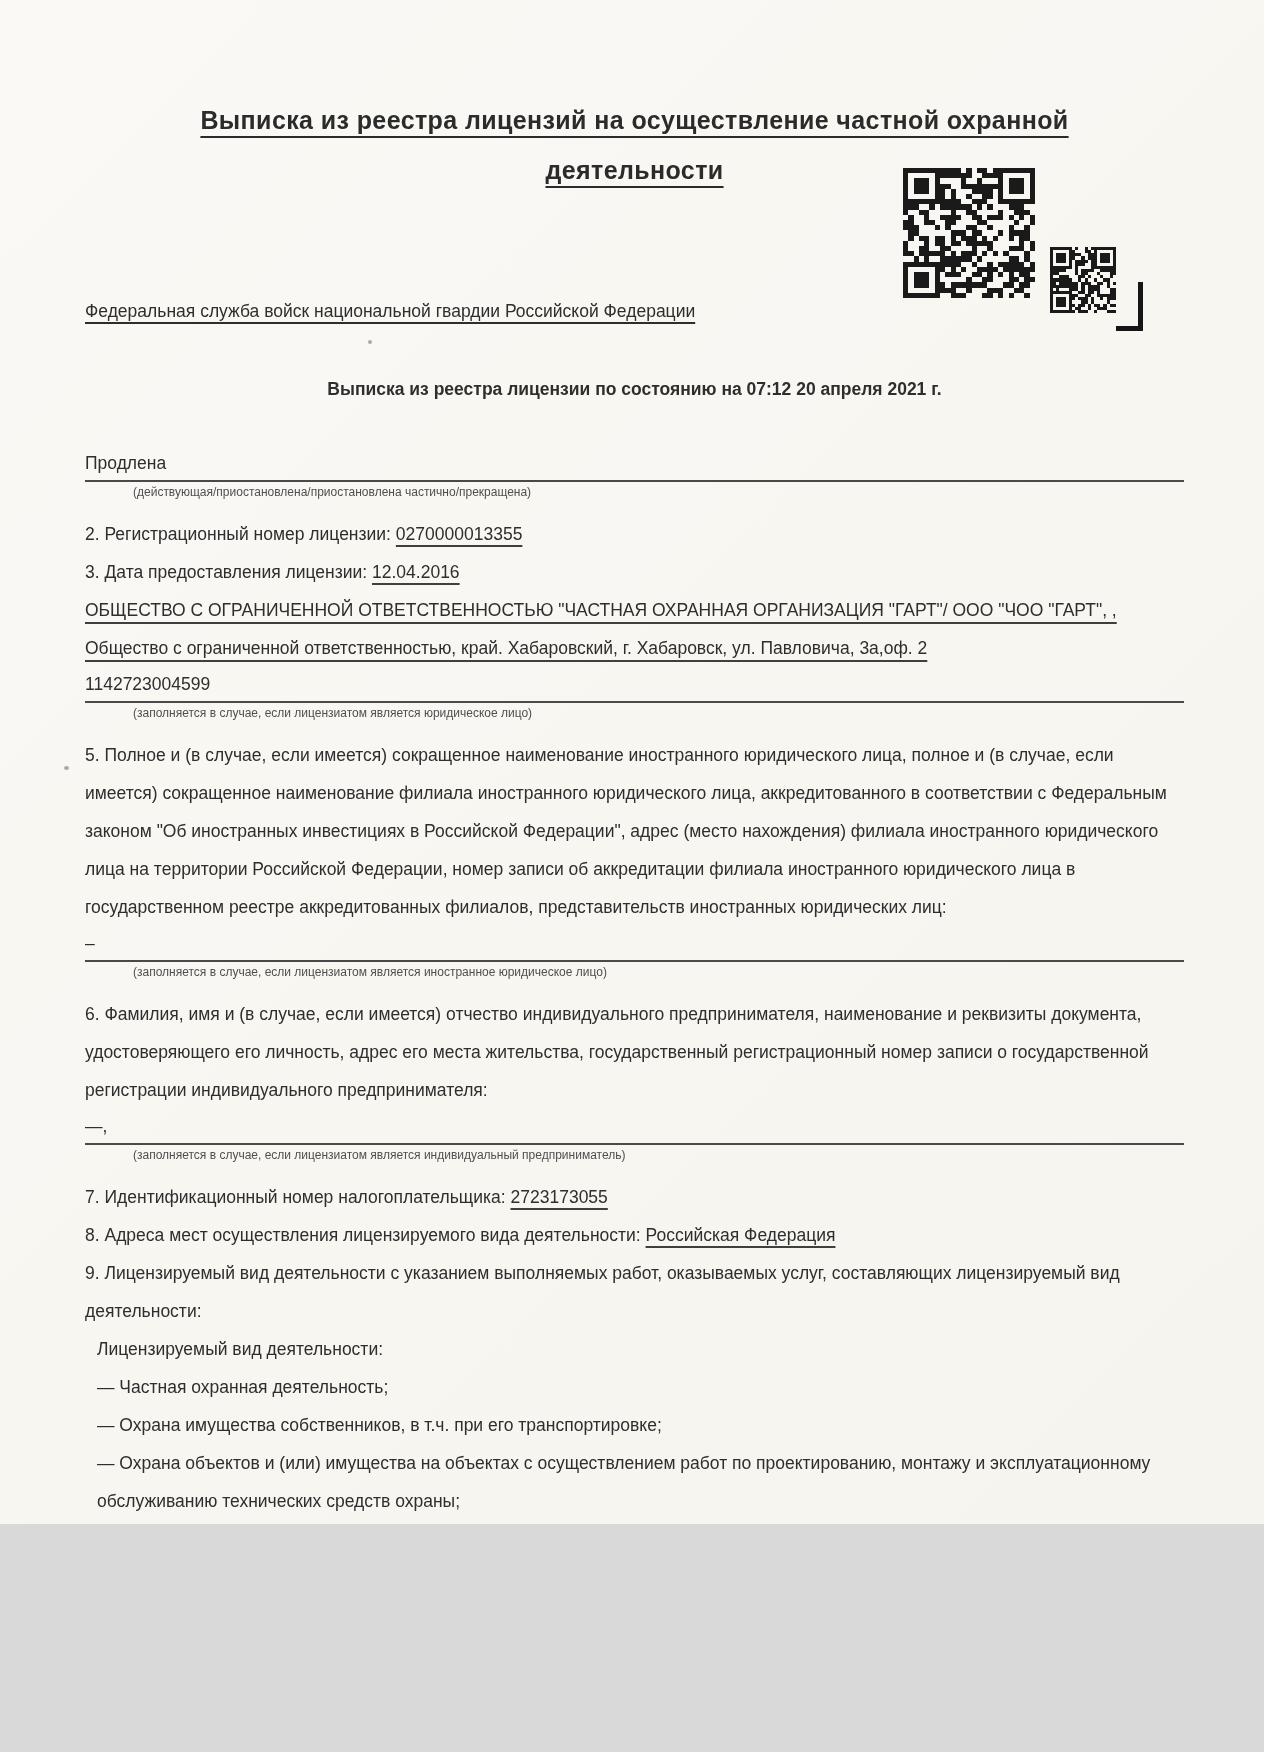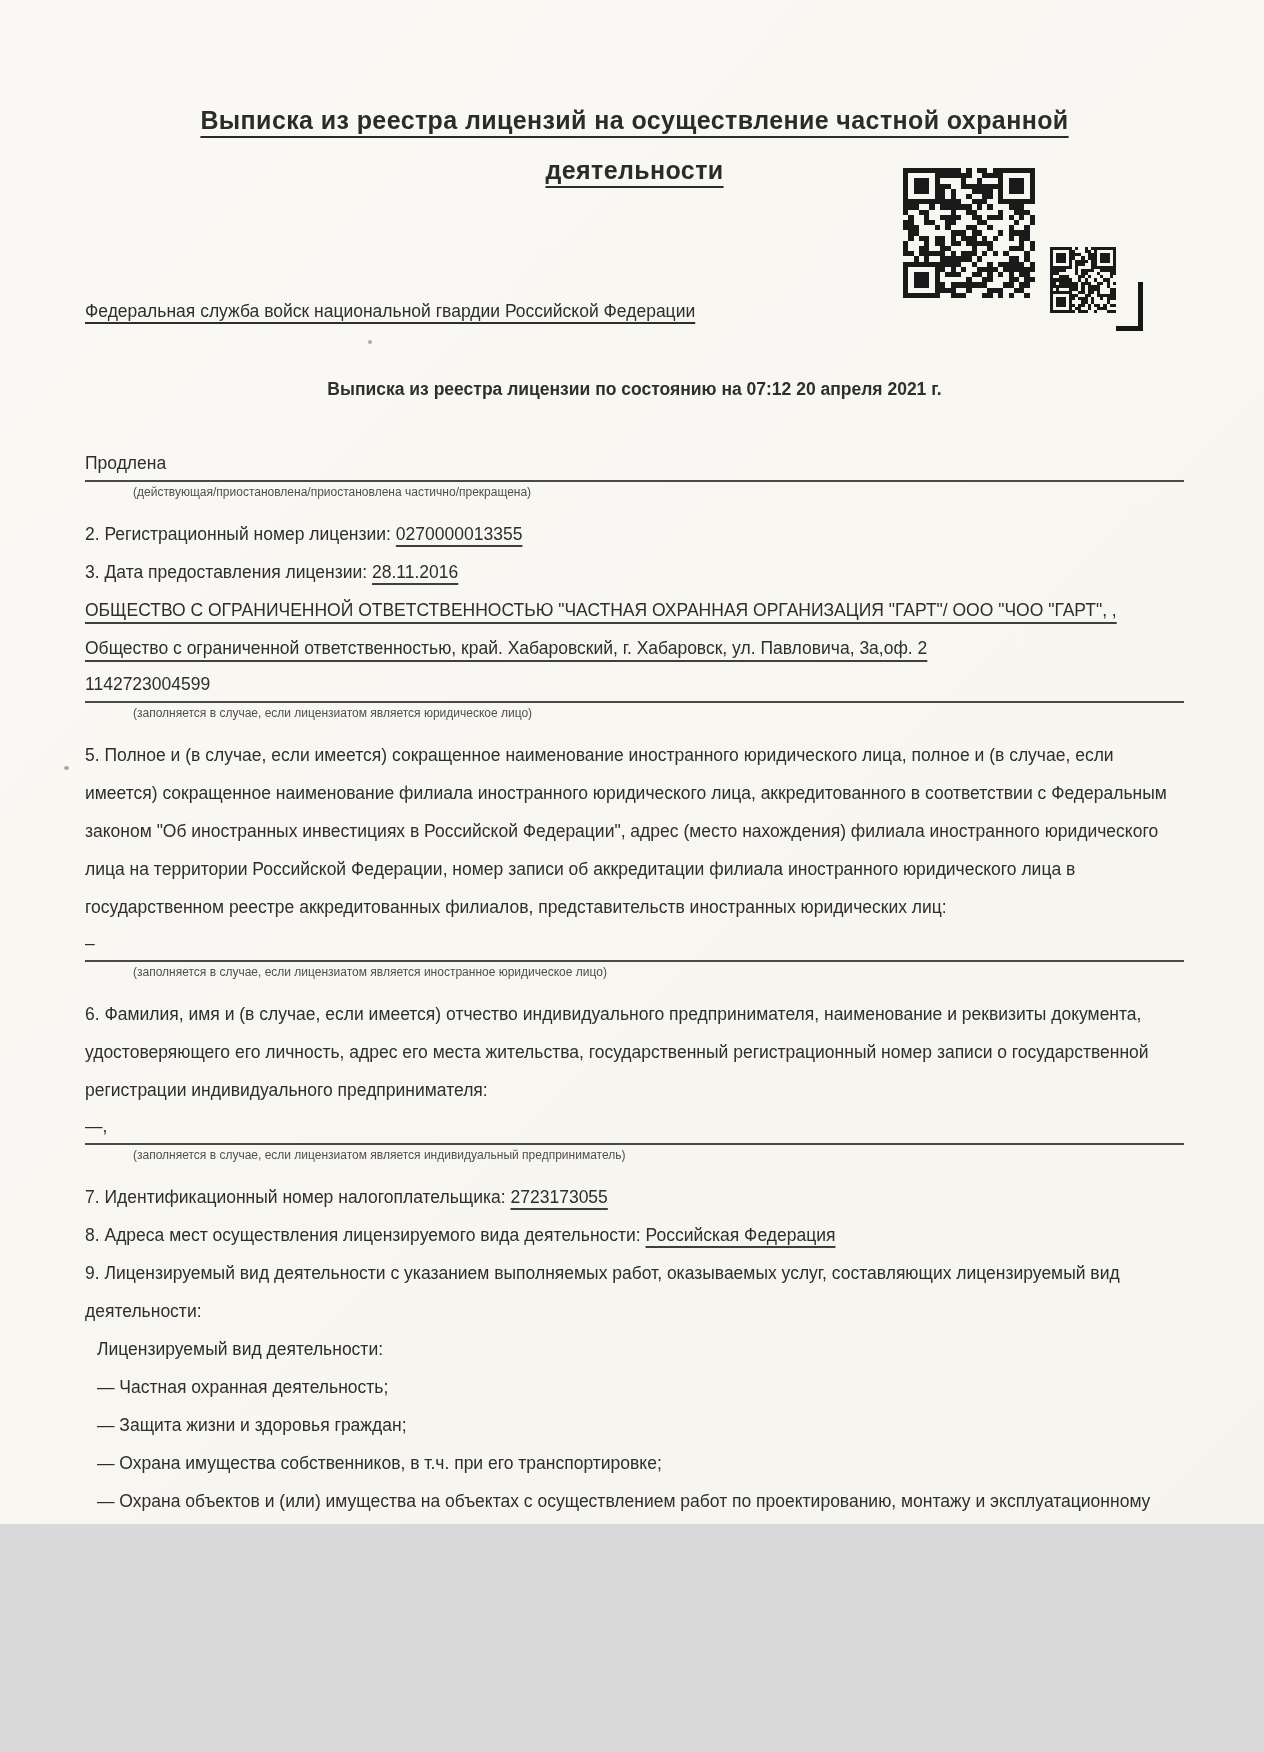--- a/index.html
+++ b/index.html
@@ -1169,7 +1169,7 @@
     </section>
 
     <section>
-      <p class="f-label"><span>3. Дата предоставления лицензии:</span> <span class="inline-u">28.11.2016</span></p>
+      <p class="f-label"><span>3. Дата предоставления лицензии:</span> <span class="inline-u">12.04.2016</span></p>
     </section>
 
     <section>

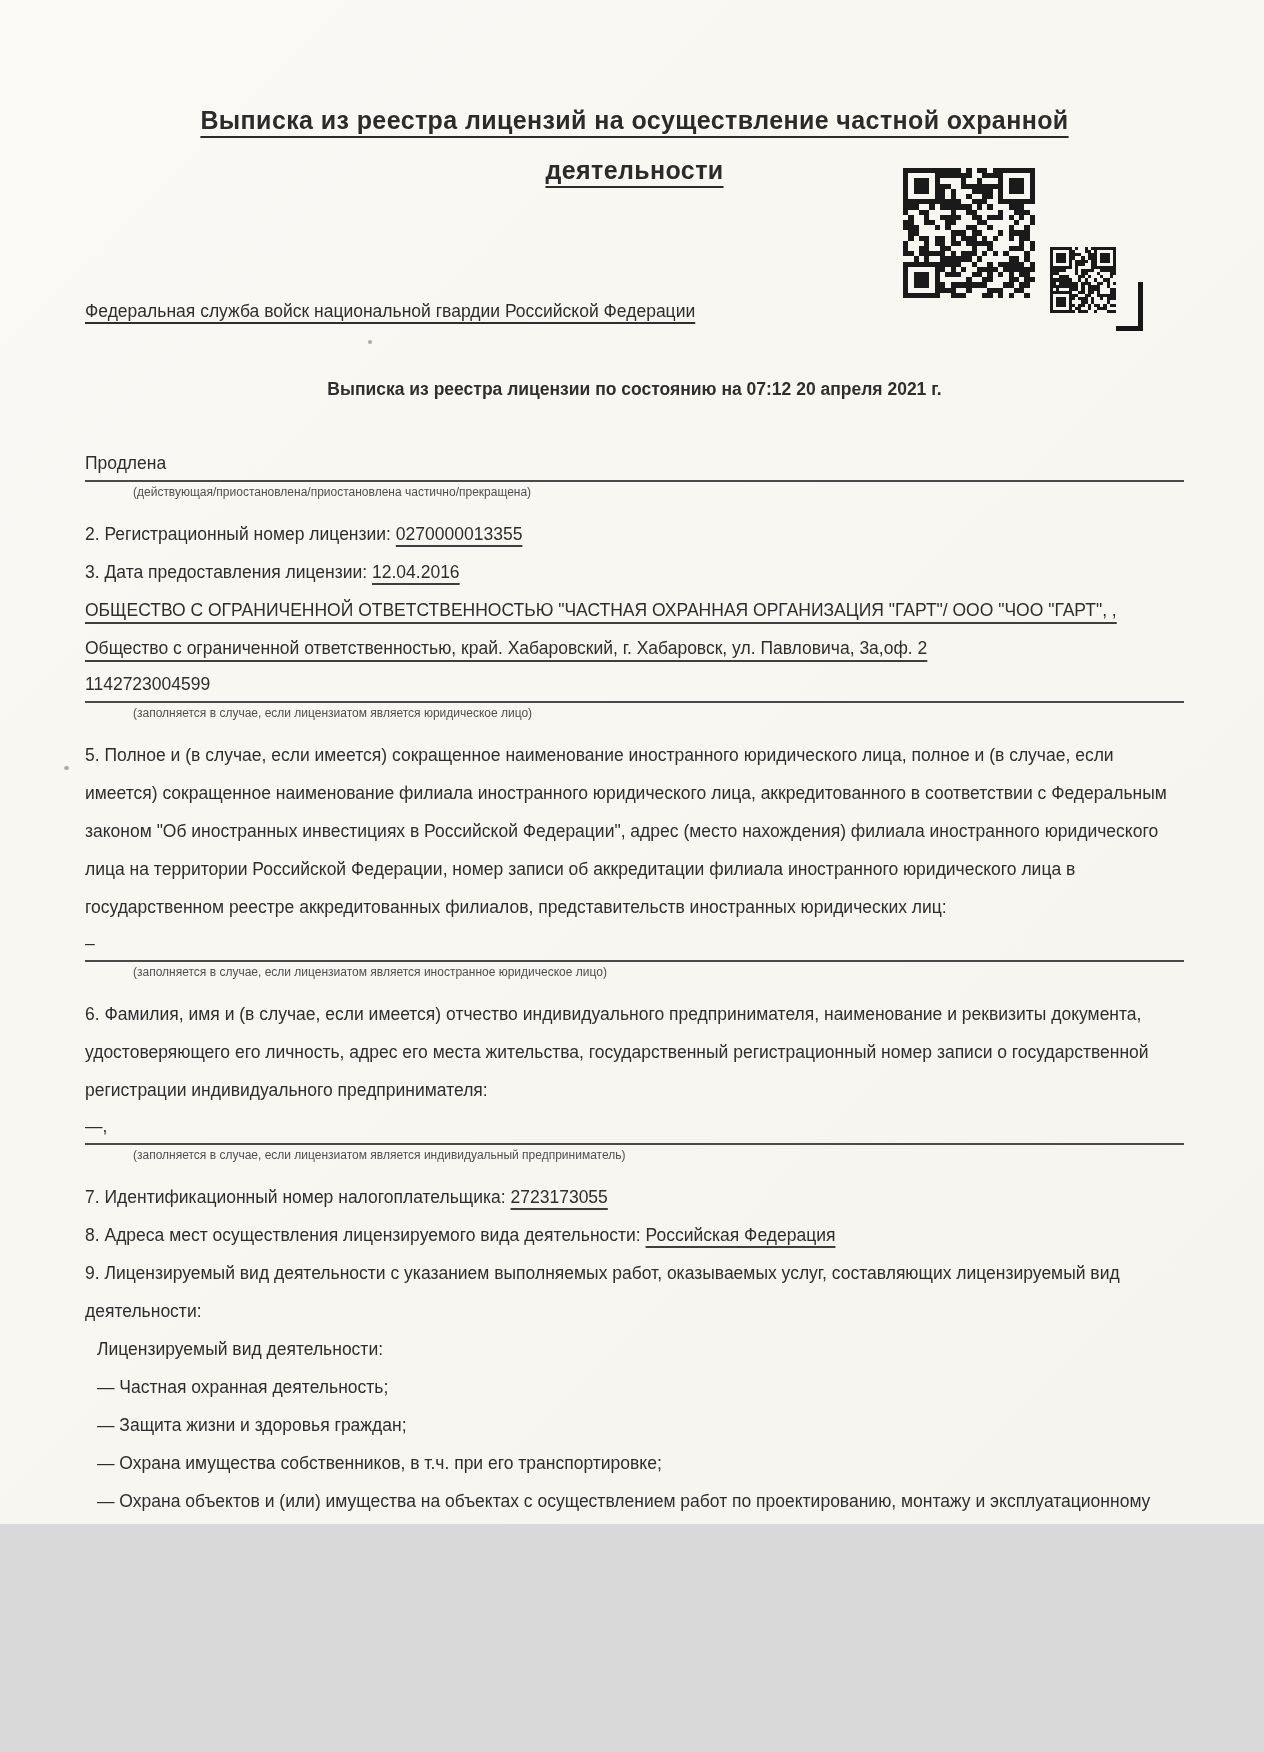--- a/index.html
+++ b/index.html
@@ -1202,7 +1202,6 @@
       <p class="f-para">9. Лицензируемый вид деятельности с указанием выполняемых работ, оказываемых услуг, составляющих лицензируемый вид деятельности:</p>
       <p class="sub-label">Лицензируемый вид деятельности:</p>
       <p class="entry">— Частная охранная деятельность;</p>
-      <p class="entry">— Защита жизни и здоровья граждан;</p>
       <p class="entry">— Охрана имущества собственников, в т.ч. при его транспортировке;</p>
       <p class="entry">— Охрана объектов и (или) имущества на объектах с осуществлением работ по проектированию, монтажу и эксплуатационному обслуживанию технических средств охраны;</p>
     </section>

